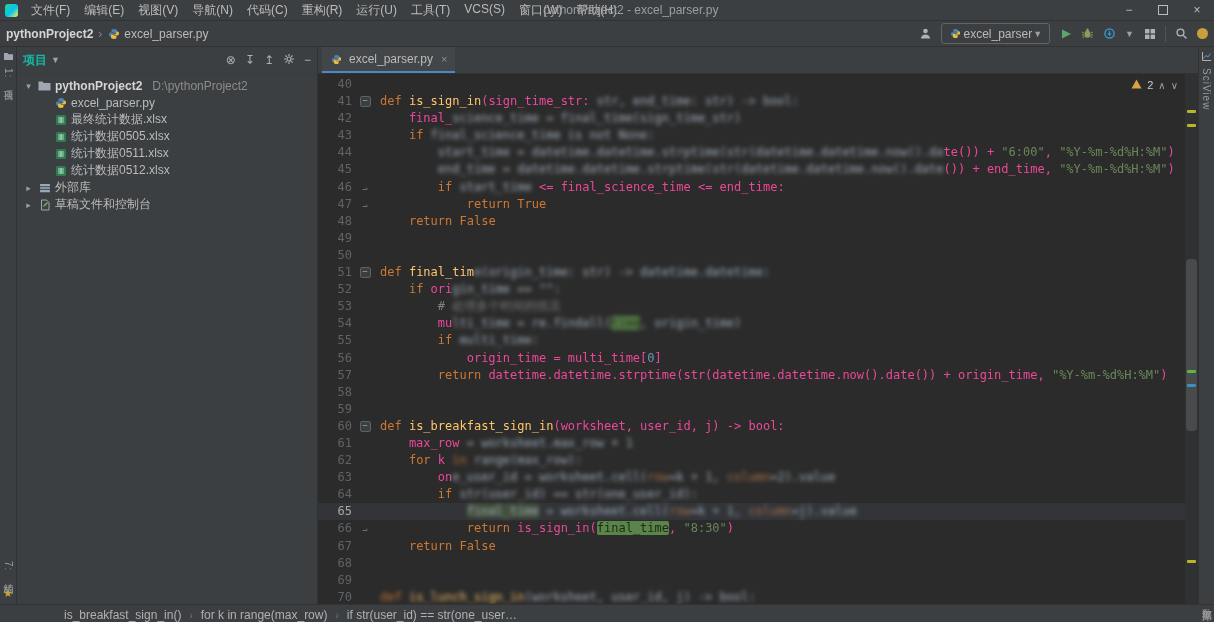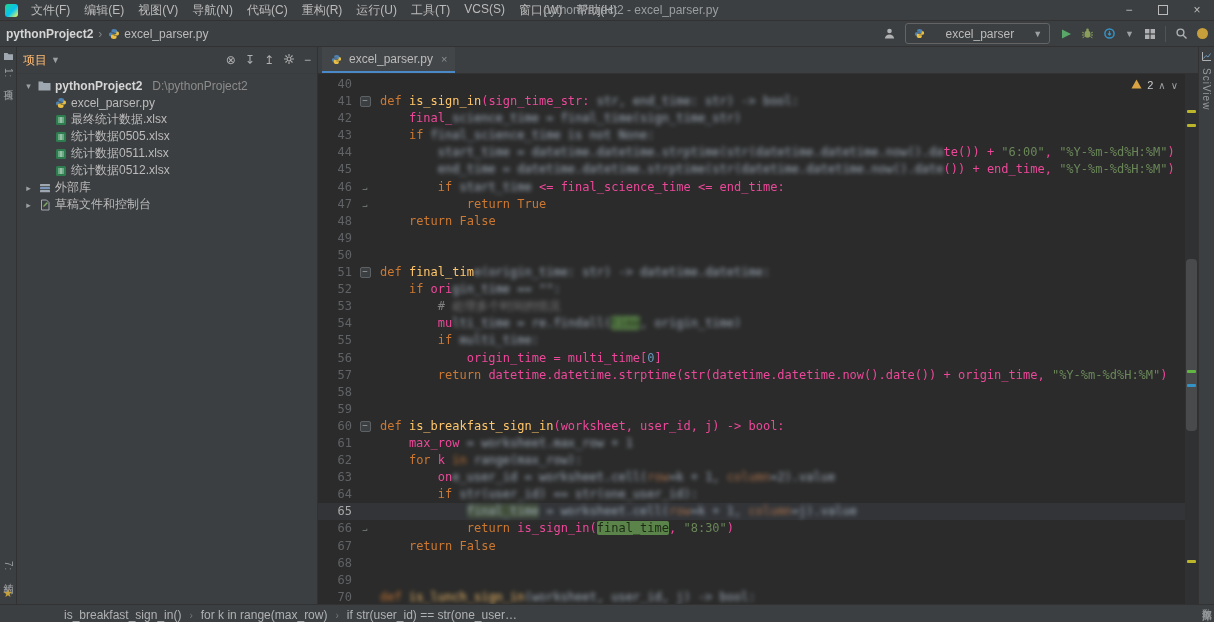--- a/index.html
+++ b/index.html
@@ -21,7 +21,7 @@
   .bc-project{font-weight:bold;color:#D5D5D5;}
   .icon12{width:13px;height:13px;display:inline-flex;align-items:center;justify-content:center;}
   .nav-right{margin-left:auto;display:flex;align-items:center;gap:9px;}
-  .runcombo{display:flex;align-items:center;gap:19px;border:1px solid #646464;border-radius:3px;height:19px;padding:0 7px;background:#3C3F41;}
+  .runcombo{display:flex;align-items:center;gap:1px;border:1px solid #646464;border-radius:3px;height:19px;padding:0 7px;background:#3C3F41;}
   .combo-caret{color:#9DA0A3;font-size:9px;}
   .nav-divider{width:1px;height:16px;background:#515456;}
   .notif-dot{width:11px;height:11px;border-radius:50%;background:#C7A03C;}

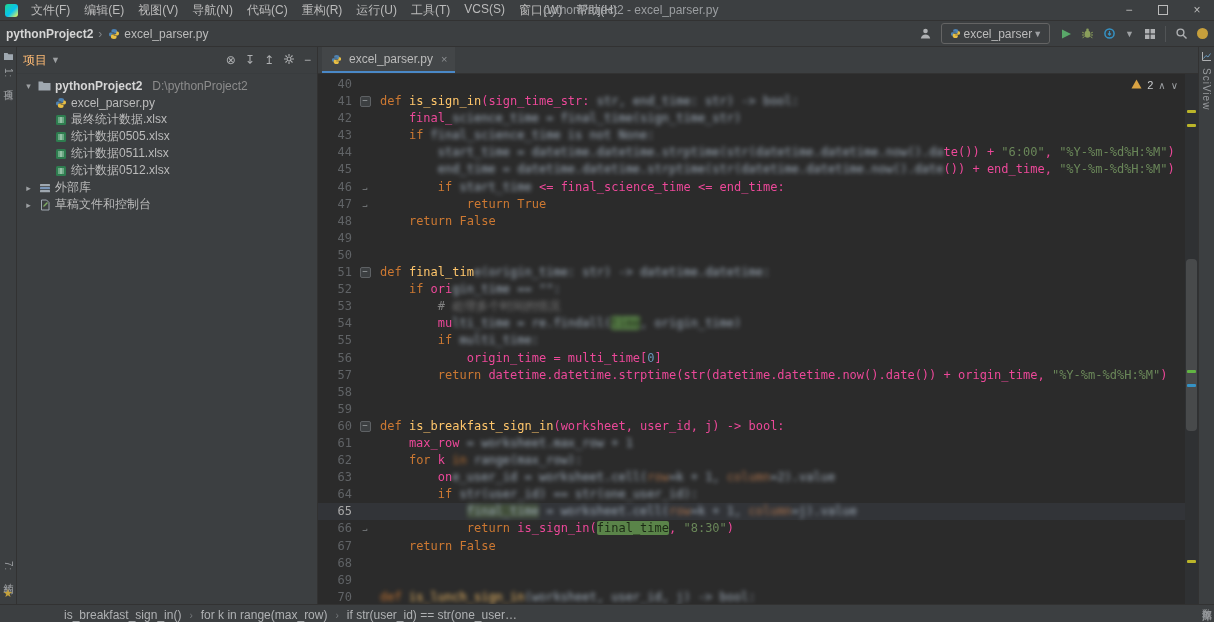--- a/index.html
+++ b/index.html
@@ -37,7 +37,7 @@
   
   .project{width:300px;background:#3C3F41;border-right:1px solid #323232;display:flex;flex-direction:column;}
   .phead{height:26px;display:flex;align-items:center;padding:0 6px;gap:4px;border-bottom:1px solid #393C3E;}
-  .phead .title{font-weight:normal;color:#fdba74;}
+  .phead .title{font-weight:bold;color:#14b8a6;}
   .phead .caret{font-size:9px;color:#9DA0A3;}
   .phead-icons{margin-left:auto;display:flex;align-items:center;gap:9px;color:#AFB1B3;}
   .ptree{padding-top:3px;}

